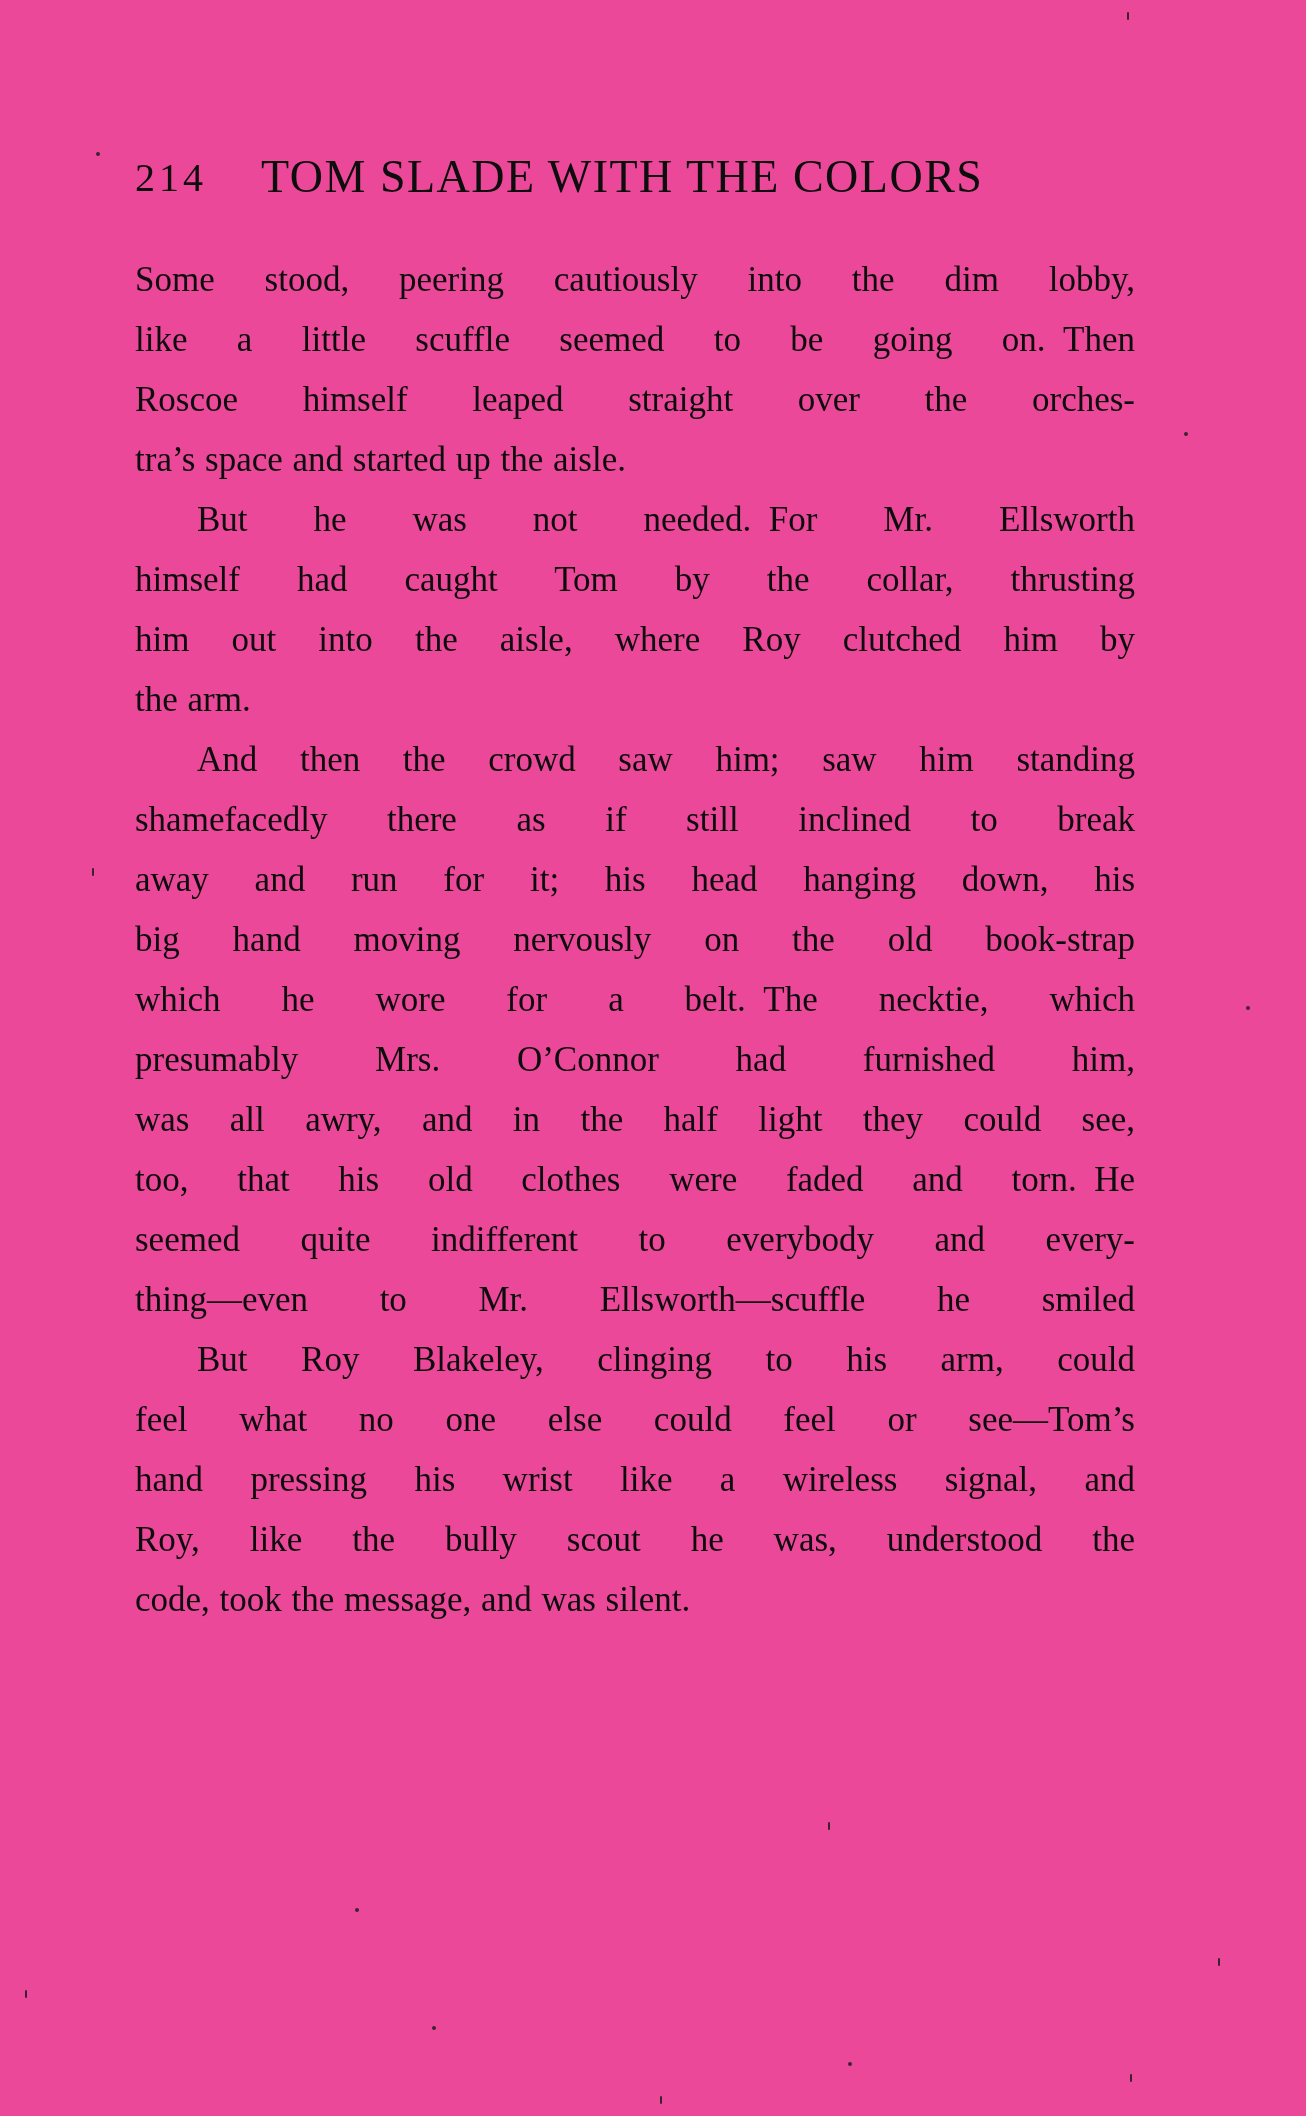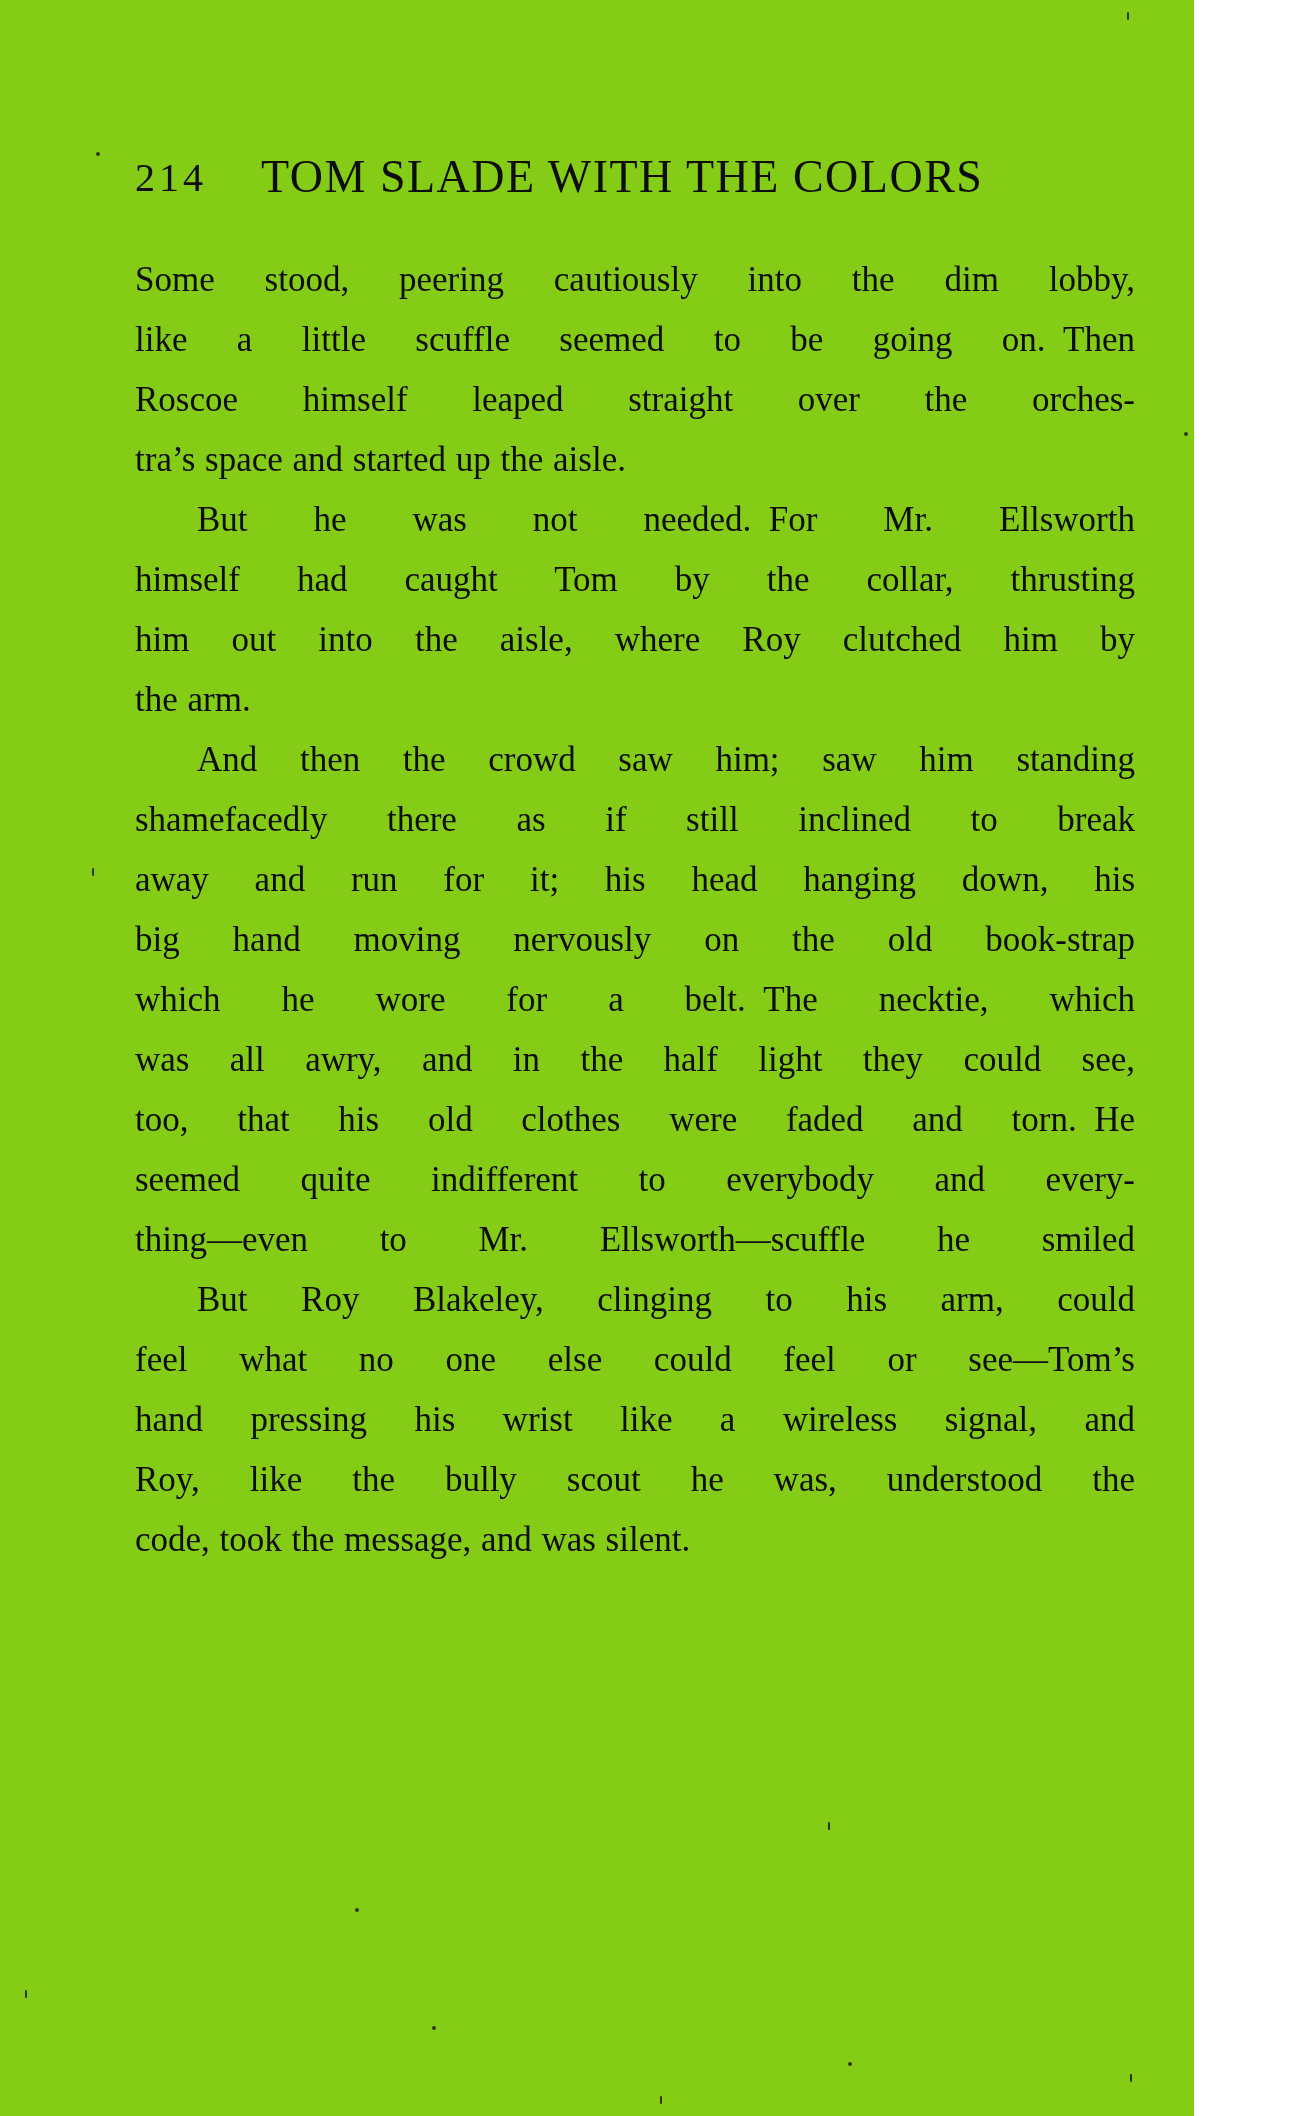--- a/index.html
+++ b/index.html
@@ -9,9 +9,9 @@
   }
   .page {
     position: relative;
-    width: 1194px;
+    width: 1306px;
     height: 2116px;
-    background: #84cc16;
+    background: #ec4899;
     color: #0d0d0d;
     font-family: "Liberation Serif", "DejaVu Serif", serif;
     overflow: hidden;

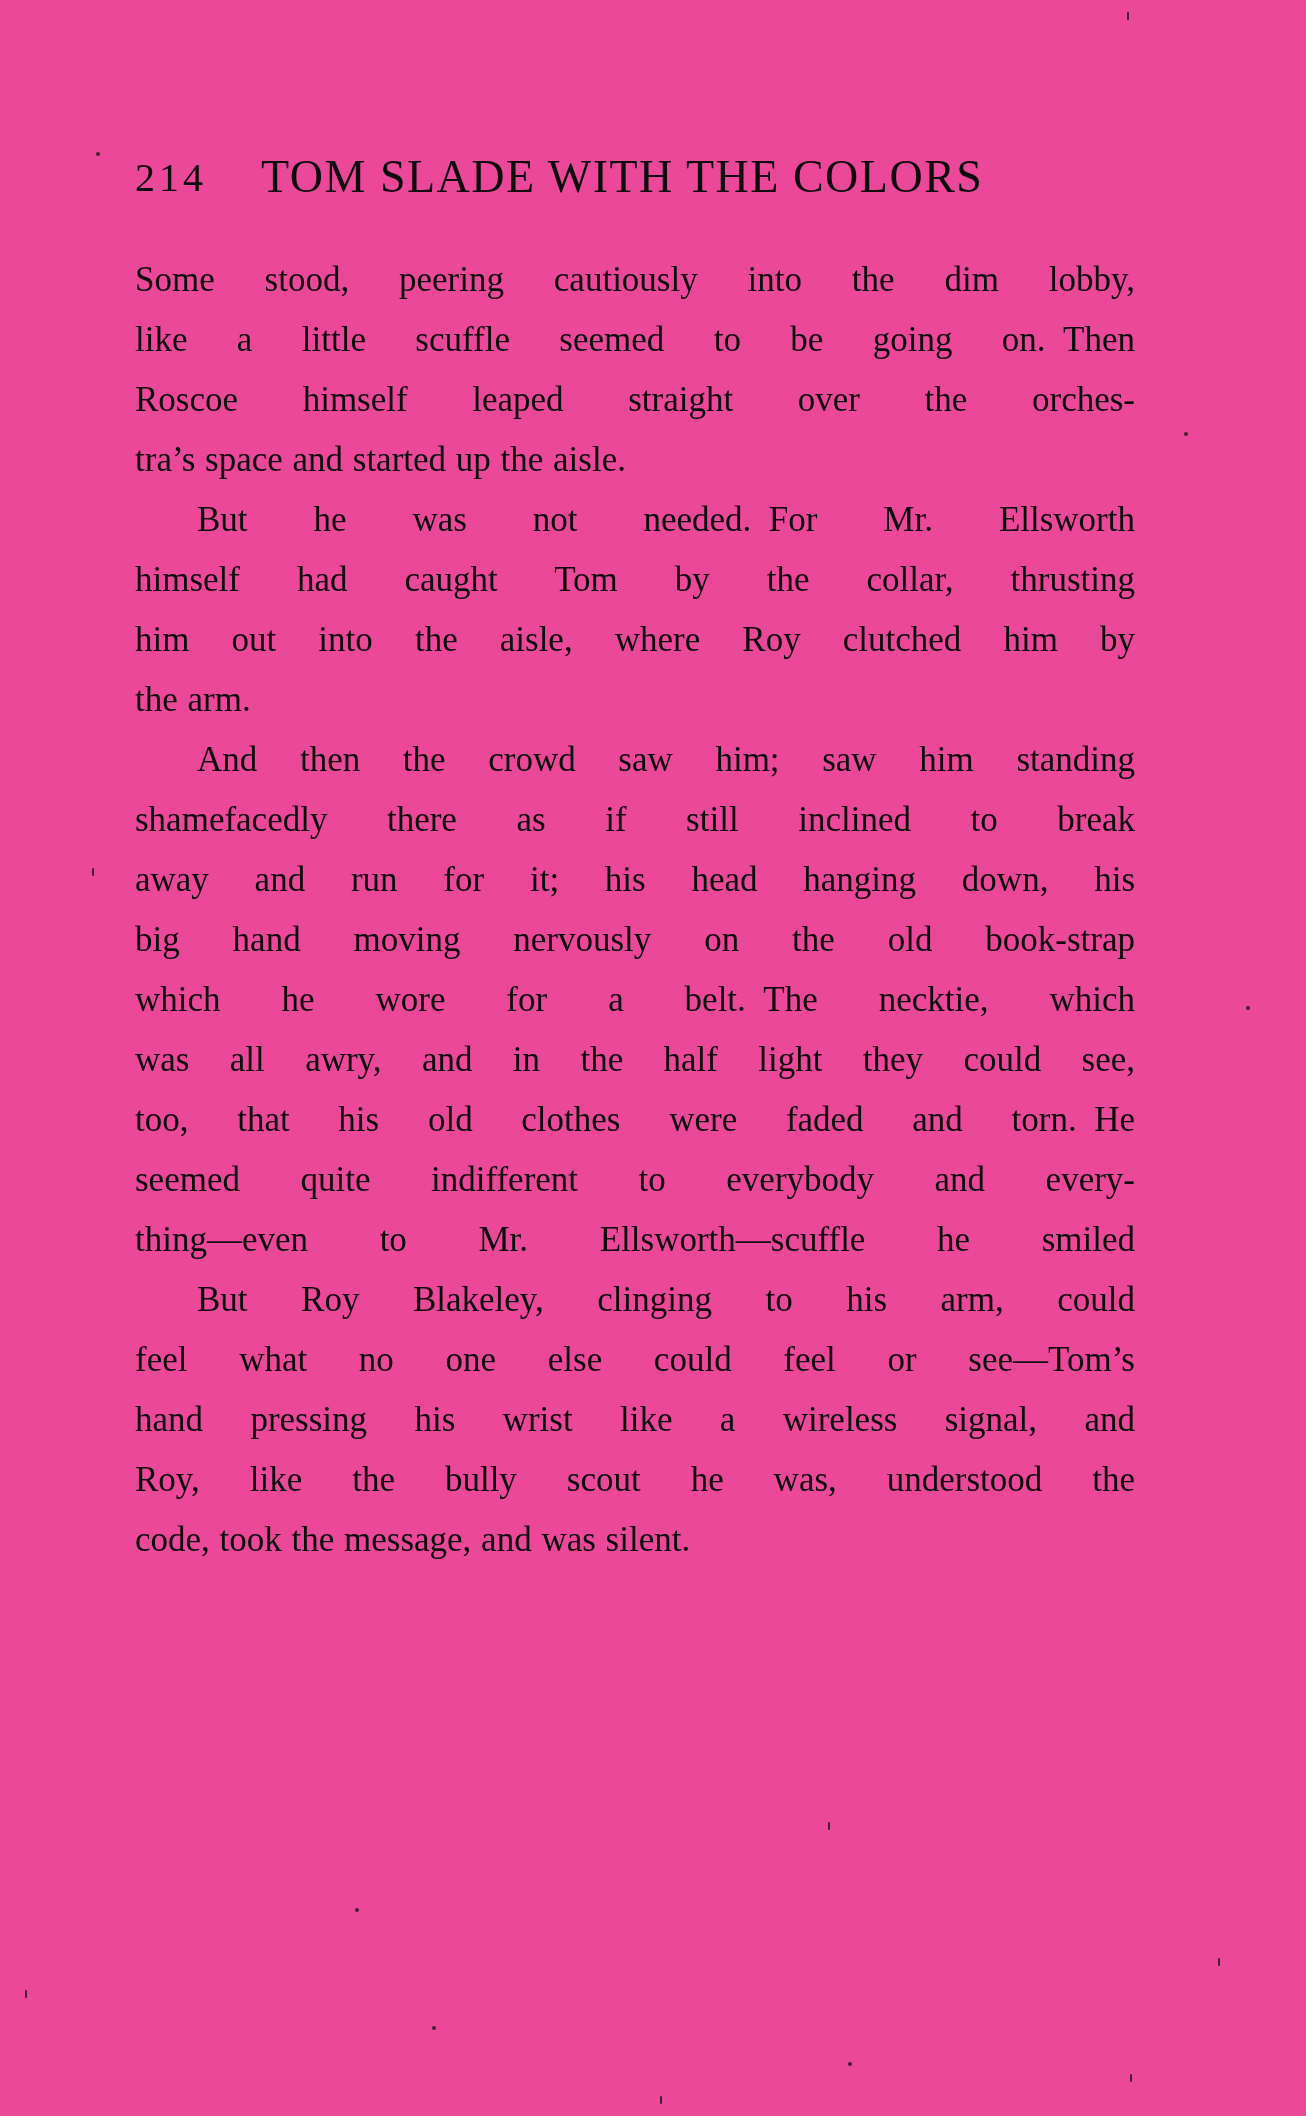--- a/index.html
+++ b/index.html
@@ -101,6 +101,7 @@
         <div class="line">away and run for it; his head hanging down, his</div>
         <div class="line">big hand moving nervously on the old book-strap</div>
         <div class="line">which he wore for a belt. The necktie, which</div>
+        <div class="line">presumably Mrs. O’Connor had furnished him,</div>
         <div class="line">was all awry, and in the half light they could see,</div>
         <div class="line">too, that his old clothes were faded and torn. He</div>
         <div class="line">seemed quite indifferent to everybody and every-</div>

